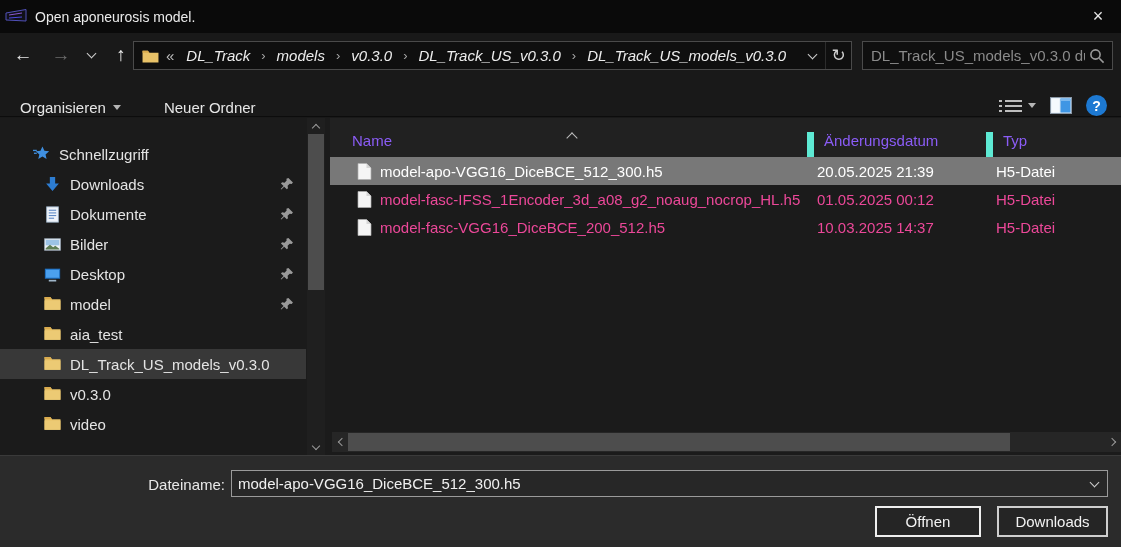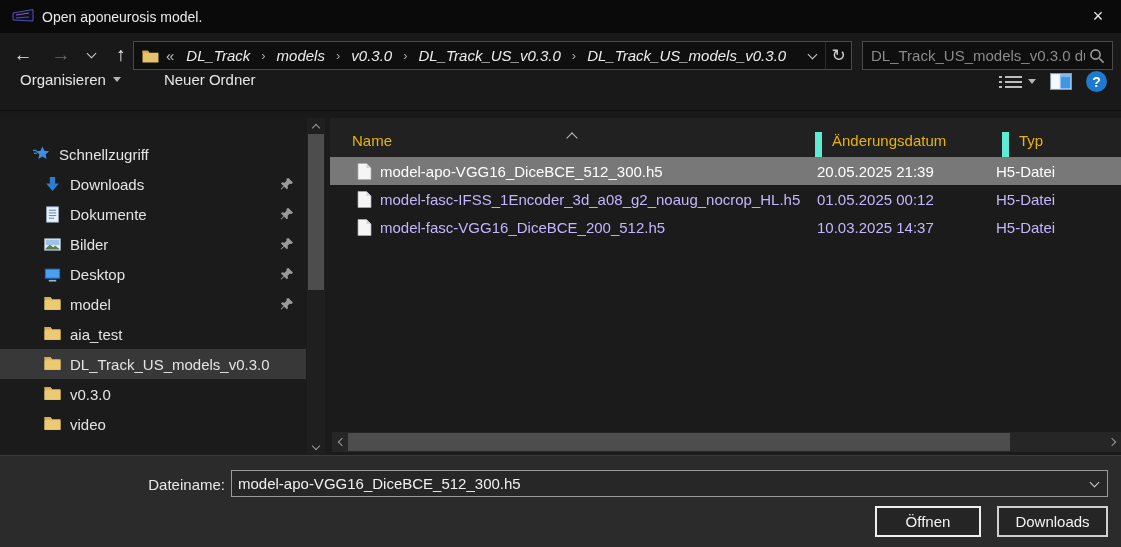--- a/index.html
+++ b/index.html
@@ -9,7 +9,7 @@
 
   
   .titlebar { position:absolute; top:0; left:0; right:0; height:33px; background:#0a0a0a;
-              display:flex; align-items:center; padding-left:12px; }
+              display:flex; align-items:center; padding-left:5px; }
   .app-icon { width:22px; height:17px; margin-right:8px; }
   .title-text { color:#eaeaea; font-size:14px; }
   .close-btn { position:absolute; right:0; top:0; width:46px; height:33px; color:#e8e8e8;

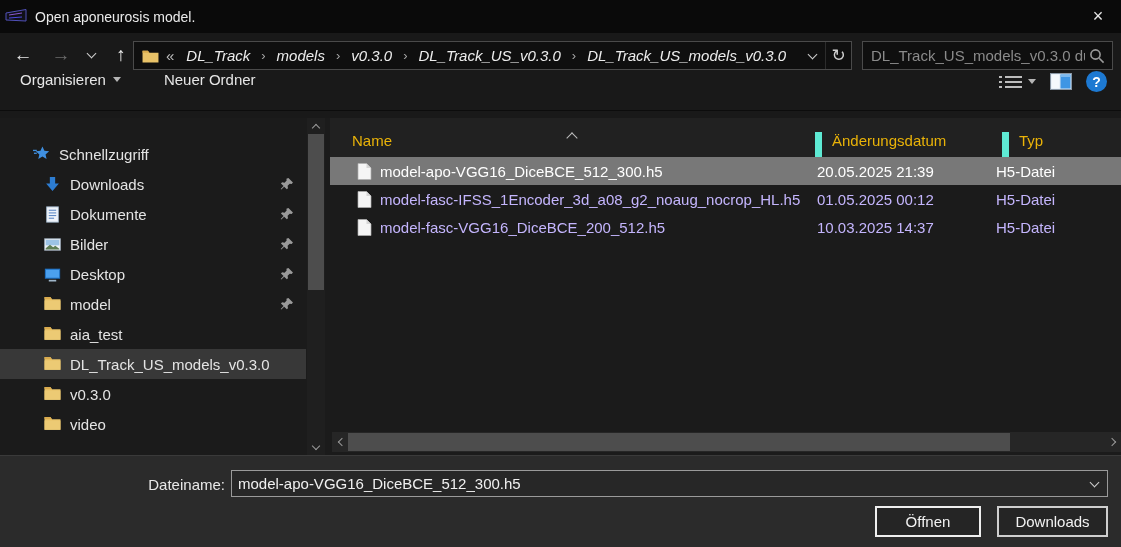--- a/index.html
+++ b/index.html
@@ -44,8 +44,8 @@
   .search-icon { width:16px; height:16px; margin-right:7px; flex:0 0 auto; }
 
   
-  .toolbar { position:absolute; top:71px; left:0; right:0; height:40px; background:#191919;
-             border-bottom:1px solid #0c0c0c; display:flex; align-items:flex-start; }
+  .toolbar { position:absolute; top:77px; left:0; right:0; height:40px; background:#191919;
+             border-bottom:1px solid #0c0c0c; display:flex; align-items:flex-end; }
   .tool-label { color:#e6e6e6; font-size:15px; }
   .organize { margin-left:20px; display:flex; align-items:center; gap:7px; }
   .tri-down { width:0; height:0; border-left:4px solid transparent; border-right:4px solid transparent;

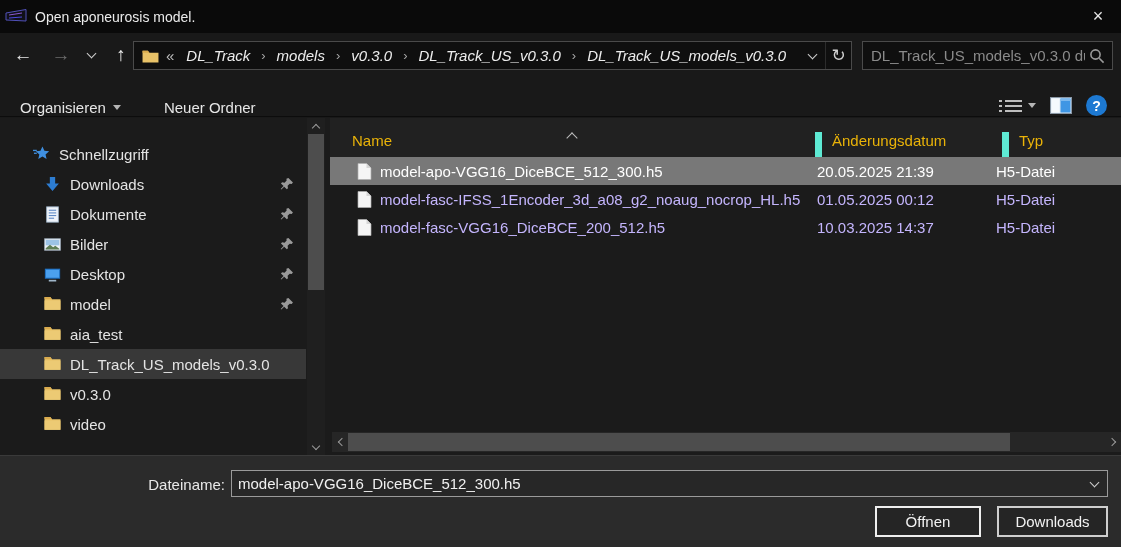--- a/index.html
+++ b/index.html
@@ -87,7 +87,7 @@
   
   .filelist { position:absolute; left:330px; top:0; right:0; height:100%; }
   .flheader { position:relative; height:39px; background:#212121; display:grid;
-              grid-template-columns:477px 179px 1fr; align-items:end; color:#eab308; font-size:15px;gap:8px; }
+              grid-template-columns:477px 179px 1fr; align-items:end; color:#8b5cf6; font-size:15px; }
   .flheader .hcell { padding:0 0 8px 22px; position:relative; }
   .flheader .hcell + .hcell { border-left:7px solid #5eead4; padding-left:10px; }
   .sort-indicator { position:absolute; left:238px; top:2px; width:8px; height:8px;

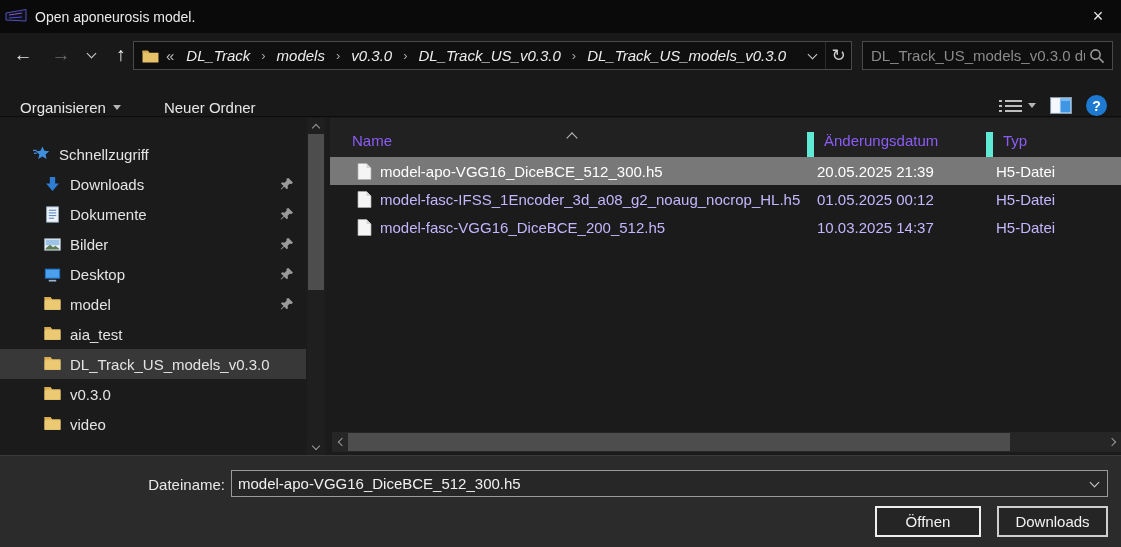--- a/index.html
+++ b/index.html
@@ -93,7 +93,7 @@
   .sort-indicator { position:absolute; left:238px; top:2px; width:8px; height:8px;
                     border-left:1.3px solid #bdbdbd; border-top:1.3px solid #bdbdbd; transform:rotate(45deg); }
   .frow { height:28px; display:grid; grid-template-columns:477px 179px 1fr; align-items:center;
-          color:#c4b5fd; font-size:15px; }
+          color:#ec4899; font-size:15px; }
   .frow.selected { background:#787878; color:#ffffff; }
   .fname { display:flex; align-items:center; padding-left:27px; overflow:hidden; white-space:nowrap; }
   .ficon { width:15px; height:17px; margin-right:8px; flex:0 0 auto; }

